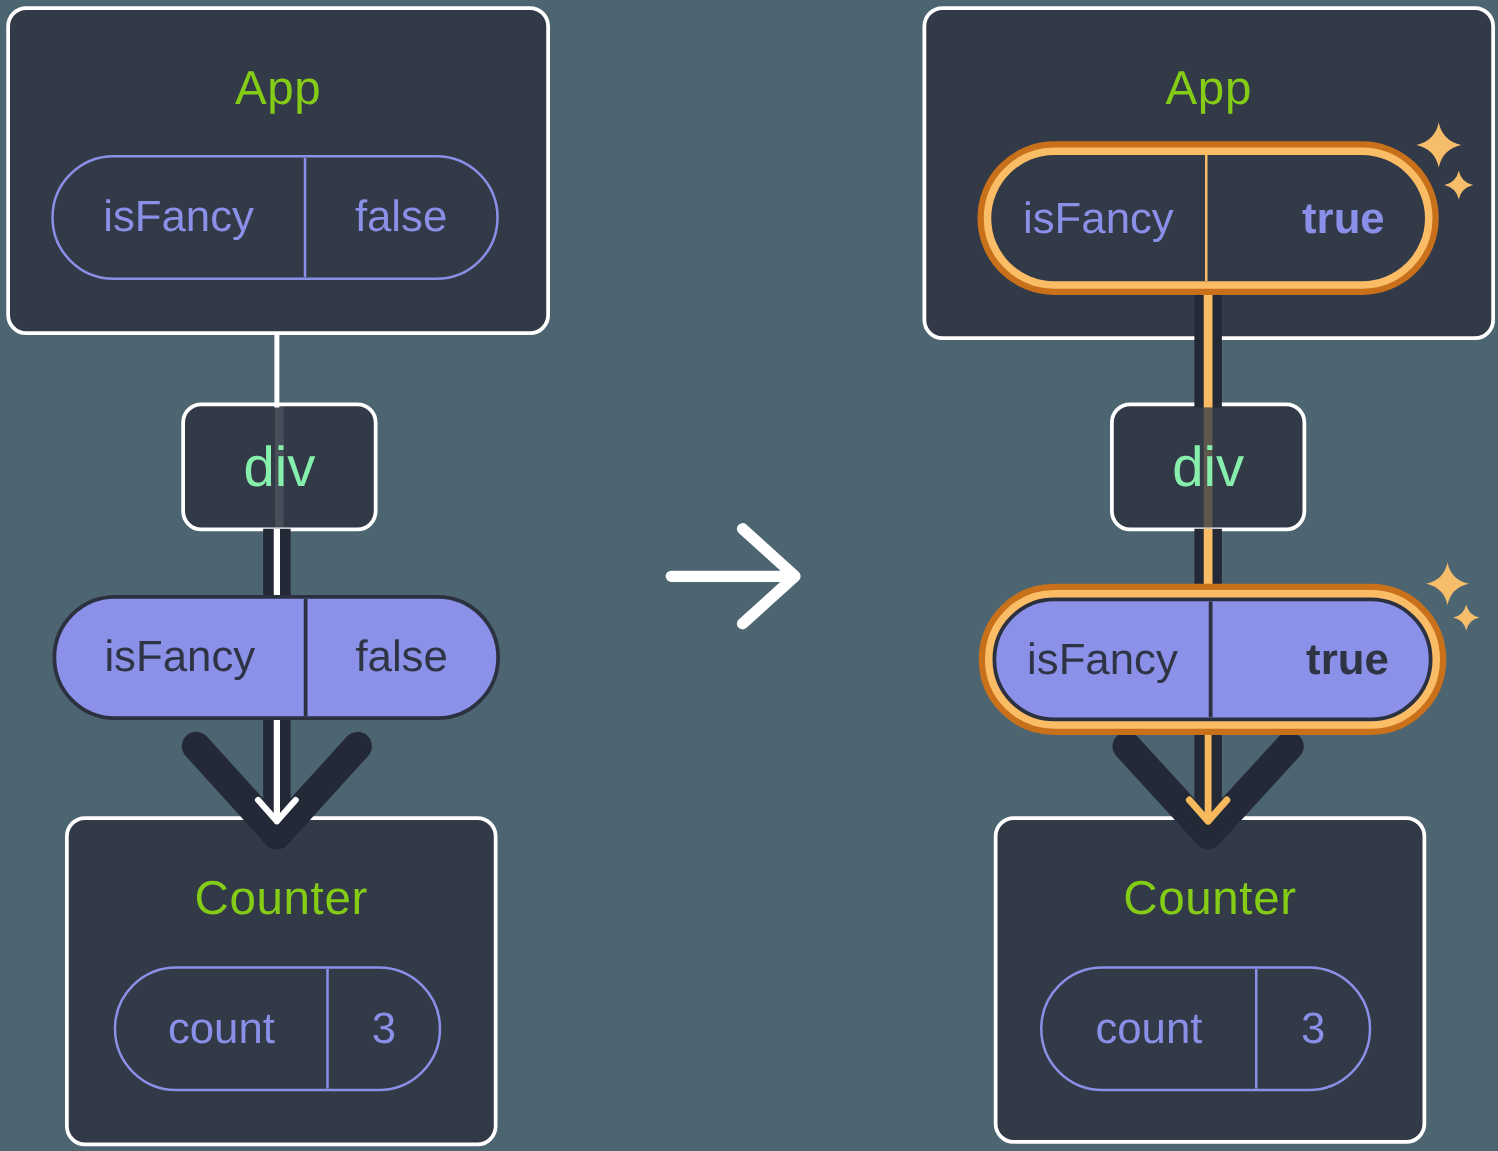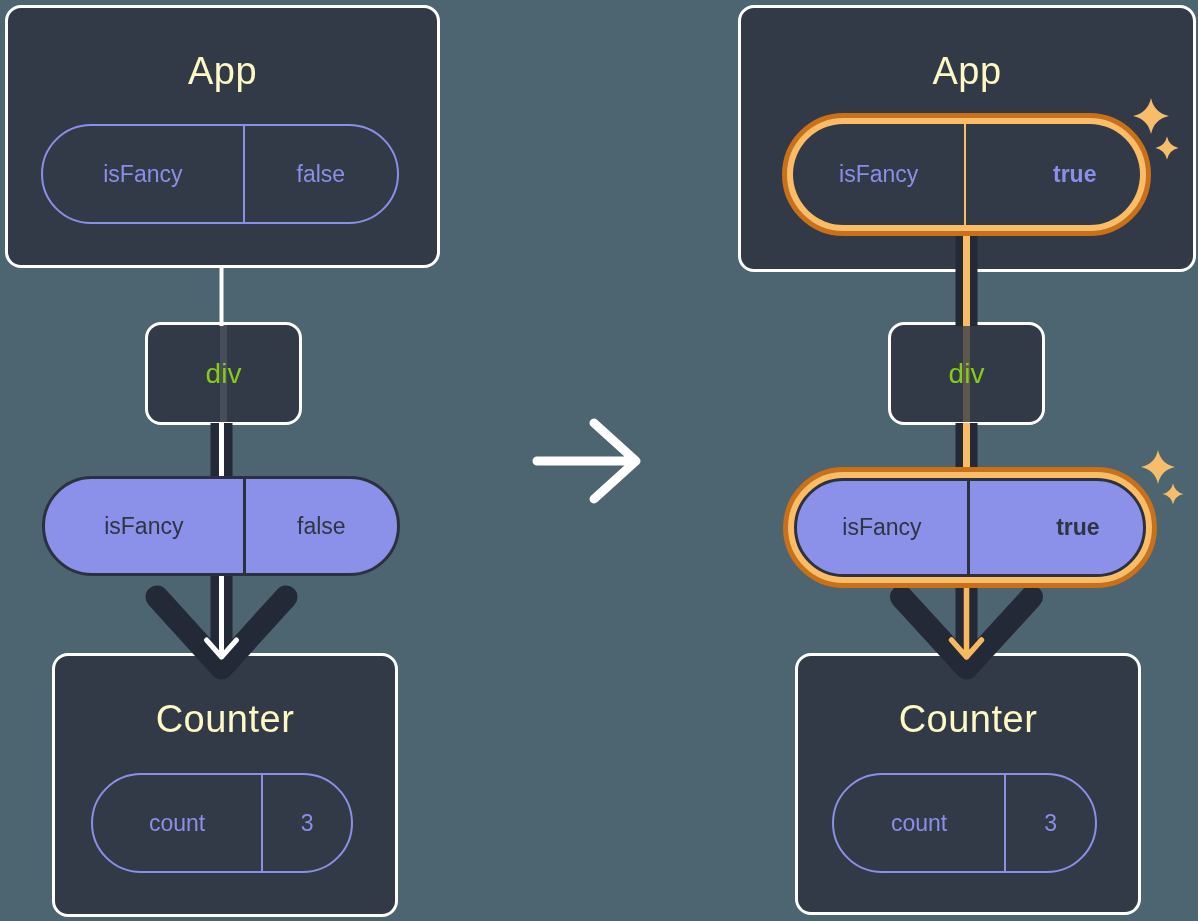--- a/index.html
+++ b/index.html
@@ -28,7 +28,7 @@
     left: 0;
     width: 100%;
     text-align: center;
-    color: #fef9c3;
+    color: #84cc16;
     font-size: 38px;
     font-weight: 500;
     letter-spacing: 0.5px;

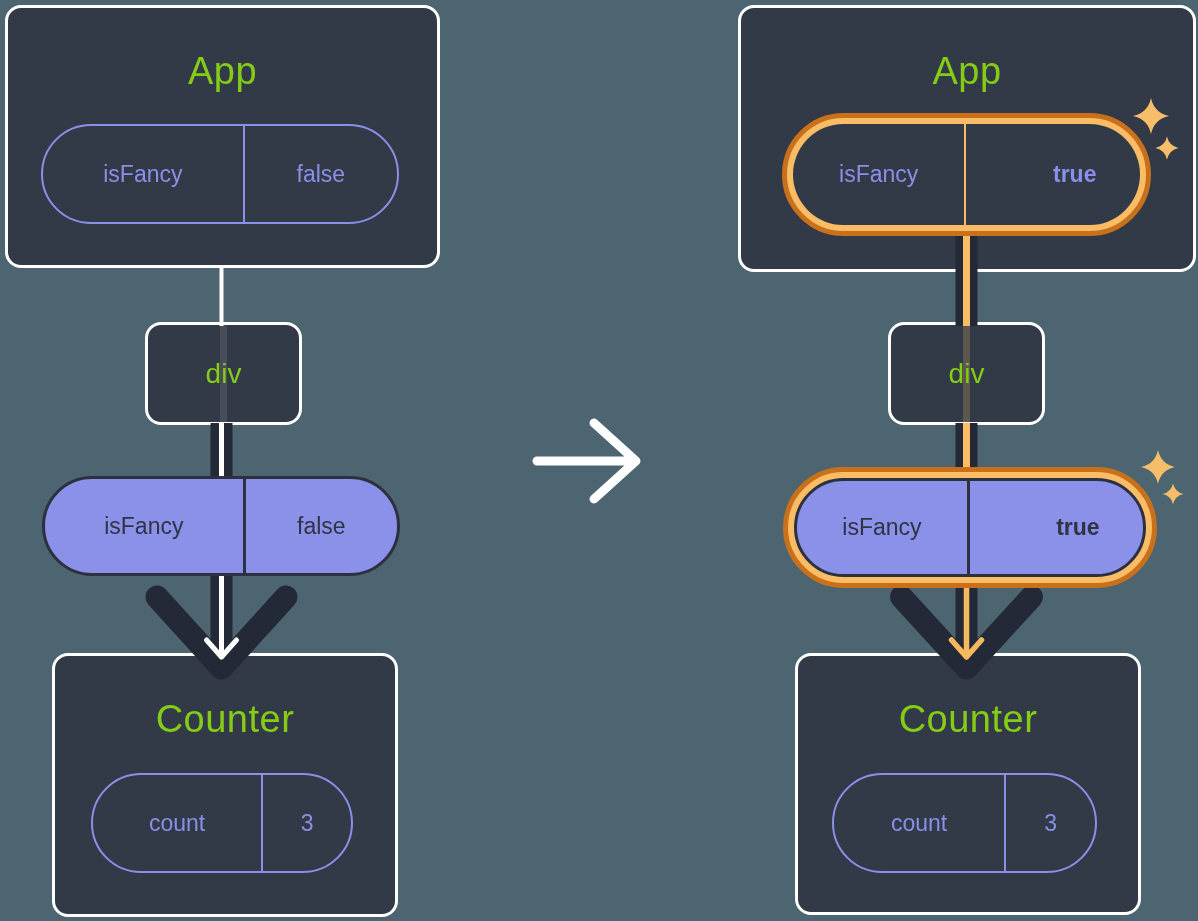--- a/index.html
+++ b/index.html
@@ -64,7 +64,7 @@
     align-items: stretch;
     border-radius: 999px;
     box-sizing: border-box;
-    font-size: 23px;
+    font-size: 35px;
     z-index: 10;
     overflow: hidden;
   }

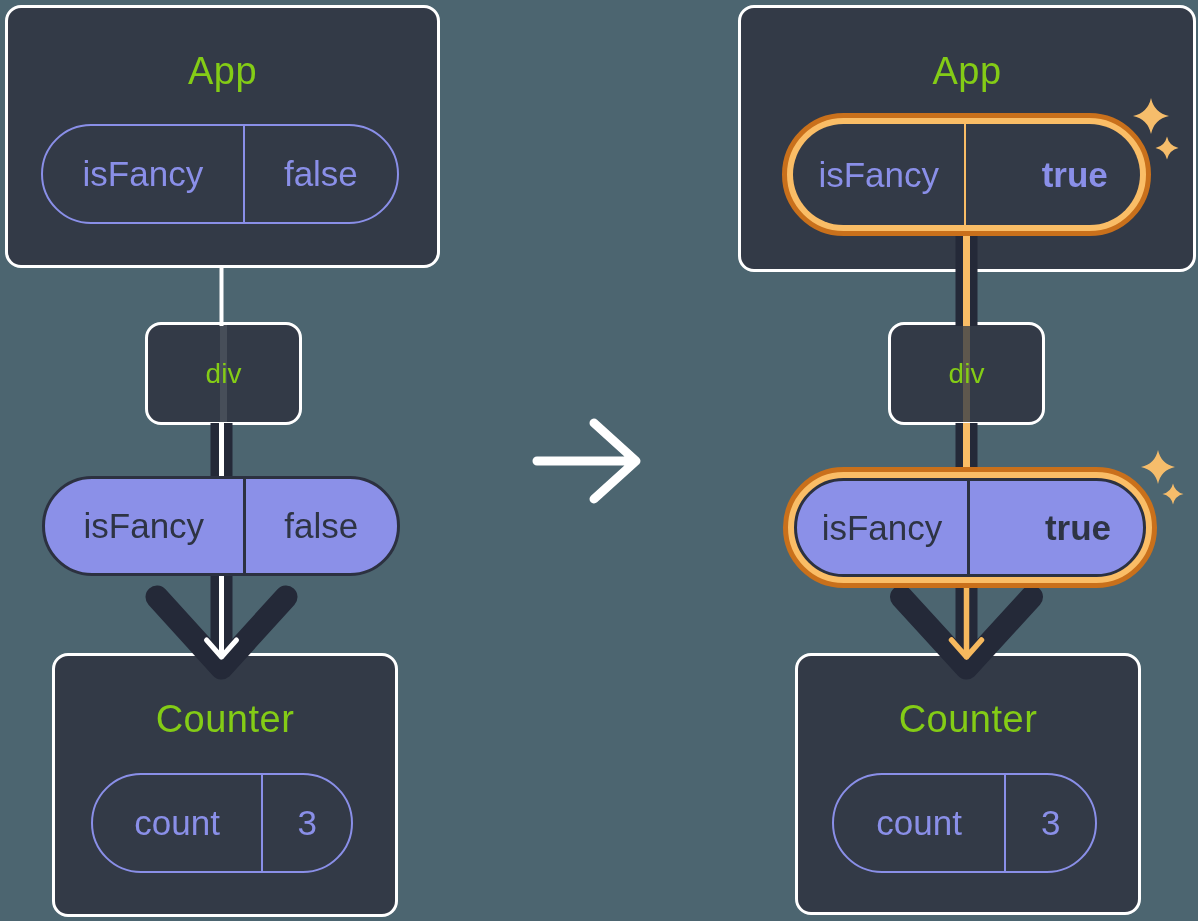--- a/index.html
+++ b/index.html
@@ -40,8 +40,8 @@
     justify-content: center;
   }
   .div-label {
-    color: #84cc16;
-    font-size: 28px;
+    color: #86efac;
+    font-size: 45px;
     font-weight: 500;
     position: relative;
     z-index: 2;

